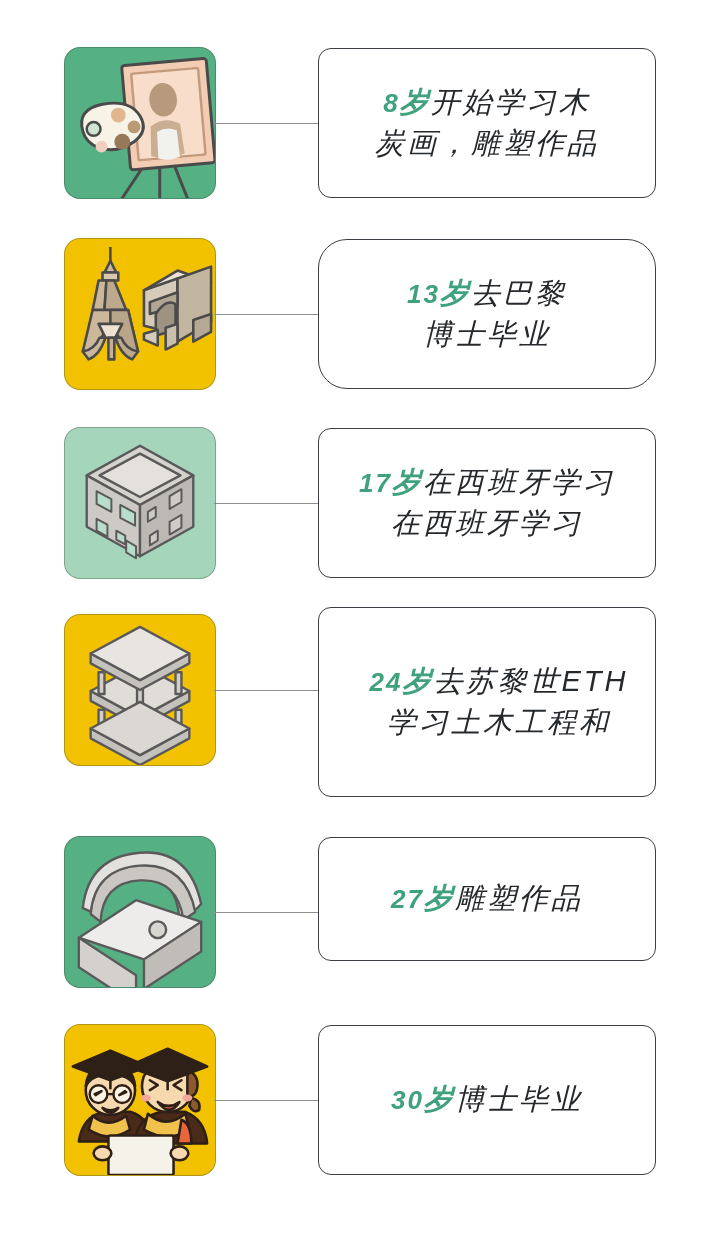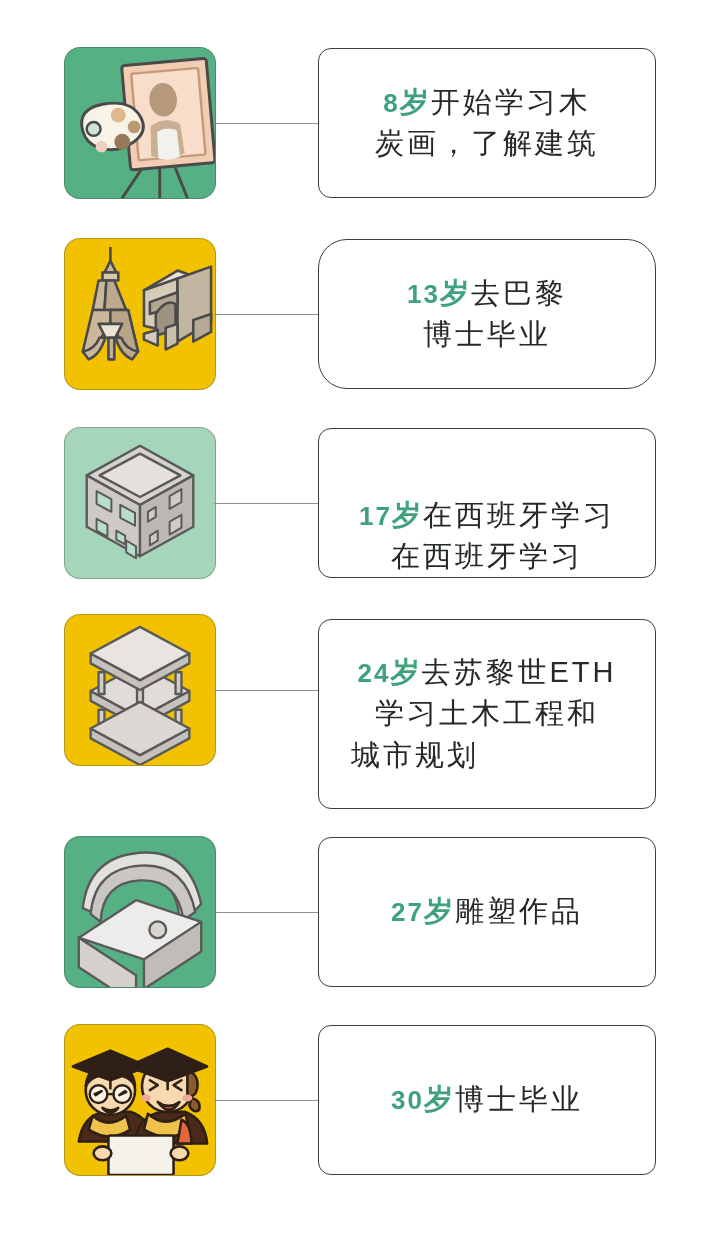--- a/index.html
+++ b/index.html
@@ -20,6 +20,7 @@
     left: 0; top: 0;
     width: 720px;
     height: 1235px;
+    font-style: italic;
   }
 
   .row {

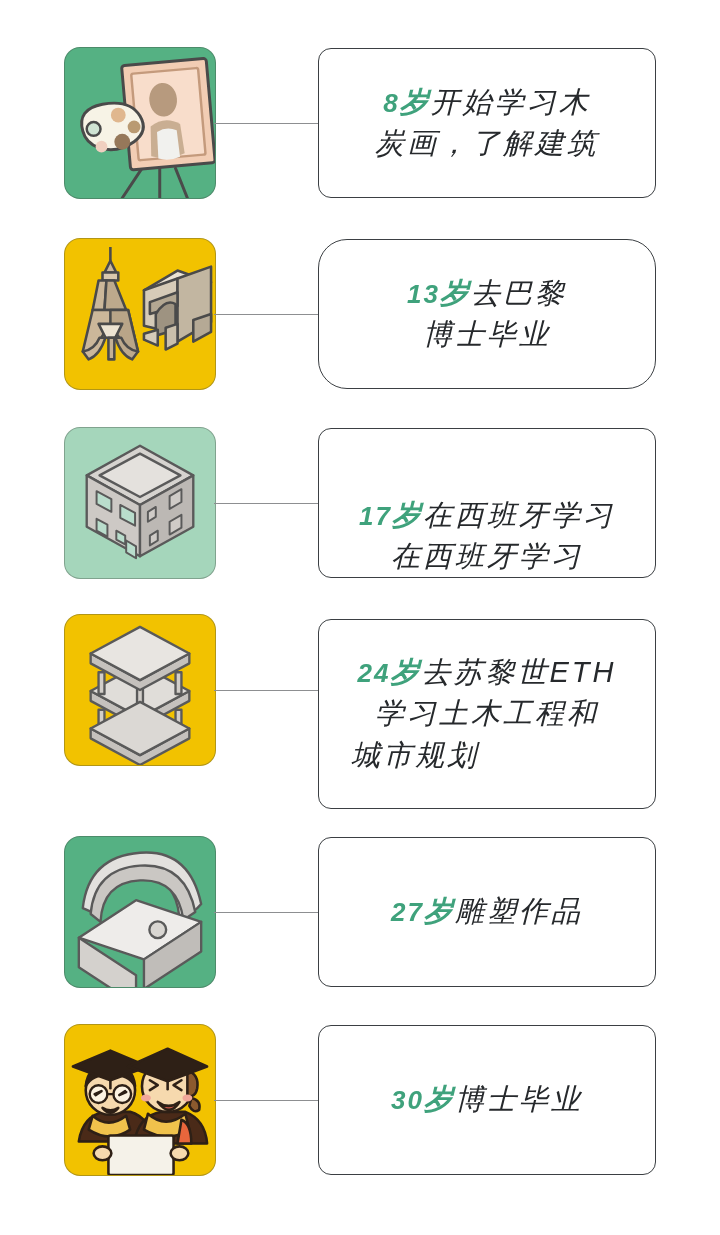--- a/index.html
+++ b/index.html
@@ -127,7 +127,7 @@
     <div class="card" style="top:48px;height:150px;">
       <div class="card-inner">
         <span class="line"><span class="age"><span class="num">8</span><span>岁</span></span><span>开始学习木</span></span>
-        <span class="line">炭画，了解建筑</span>
+        <span class="line">炭画，雕塑作品</span>
       </div>
     </div>
   </div>

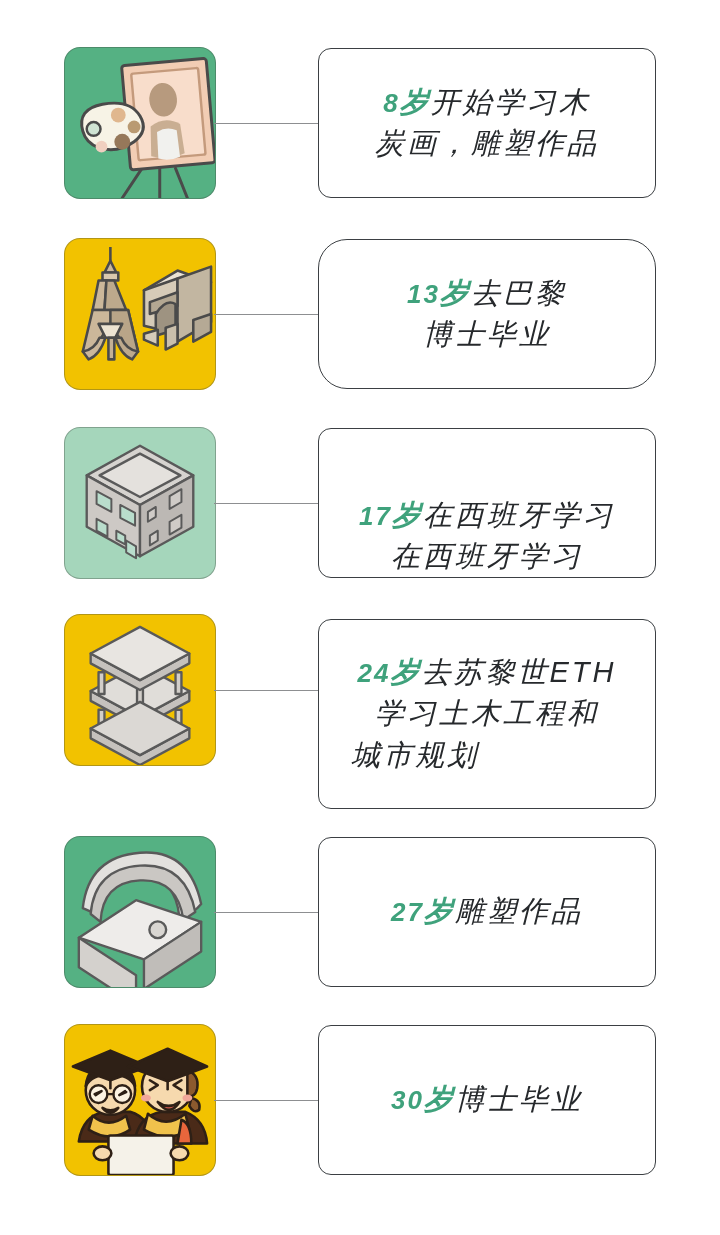--- a/index.html
+++ b/index.html
@@ -199,7 +199,7 @@
       </svg>
     </div>
     <div class="connector" style="top:118px;"></div>
-    <div class="card" style="top:43px;height:150px;justify-content:flex-end;">
+    <div class="card" style="top:43px;height:150px;">
       <div class="card-inner">
         <span class="line"><span class="age"><span class="num">17</span><span>岁</span></span><span>在西班牙学习</span></span>
         <span class="line">在西班牙学习</span>

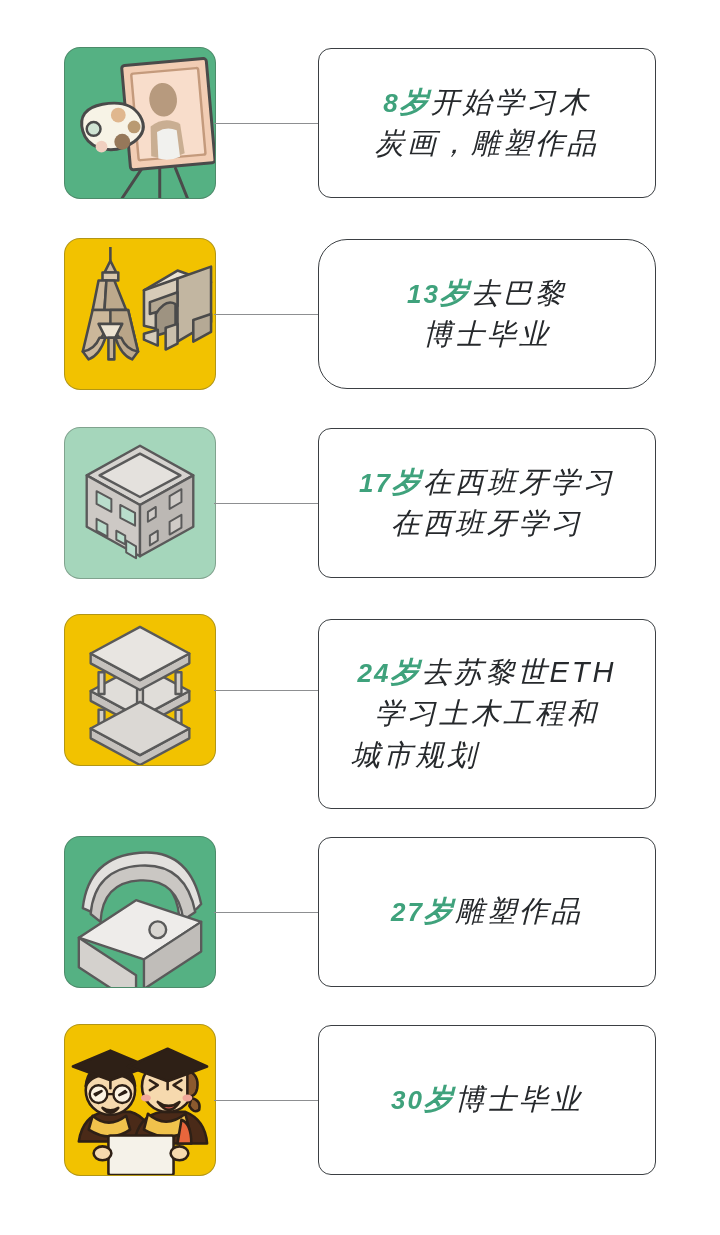--- a/index.html
+++ b/index.html
@@ -237,7 +237,7 @@
       </svg>
     </div>
     <div class="connector" style="top:115px;"></div>
-    <div class="card" style="top:44px;height:190px;">
+    <div class="card" style="top:32px;height:190px;padding-left:24px;">
       <div class="card-inner">
         <span class="line"><span class="age"><span class="num">24</span><span>岁</span></span><span>去苏黎世ETH</span></span>
         <span class="line">学习土木工程和</span>

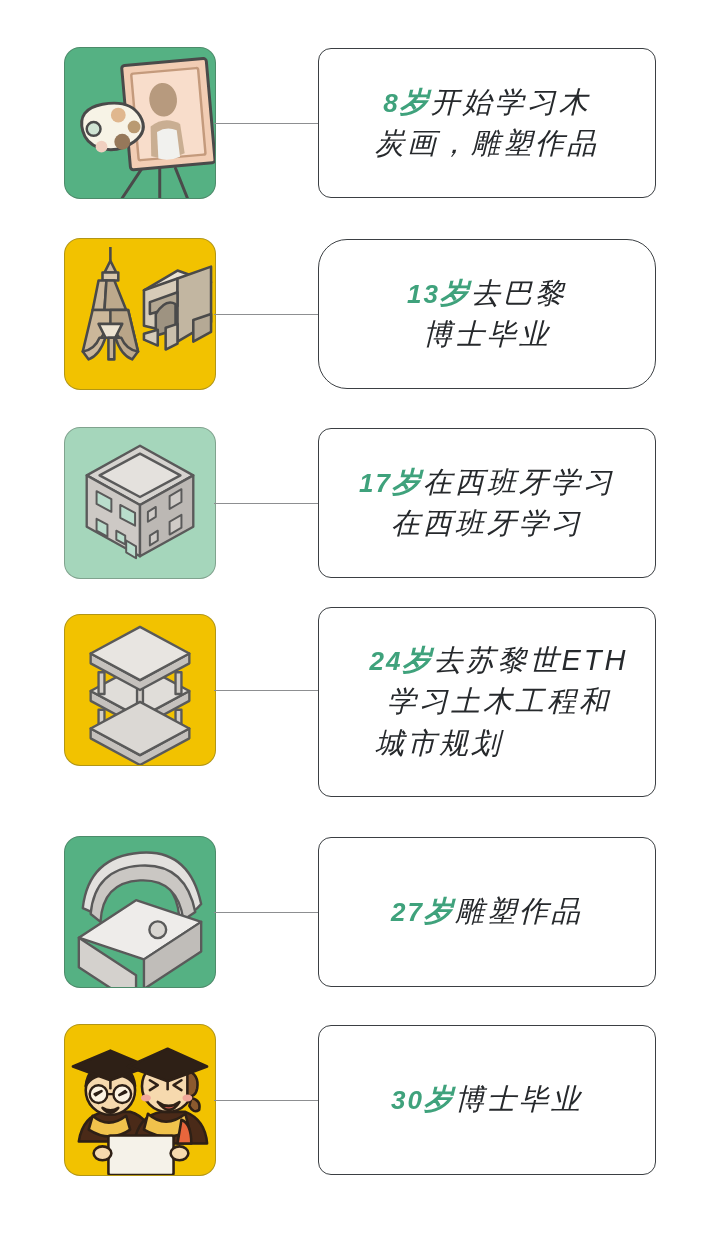--- a/index.html
+++ b/index.html
@@ -241,7 +241,6 @@
       <div class="card-inner">
         <span class="line"><span class="age"><span class="num">24</span><span>岁</span></span><span>去苏黎世ETH</span></span>
         <span class="line">学习土木工程和</span>
-        <span class="line" style="text-align:left;padding-left:22px;">城市规划</span>
       </div>
     </div>
   </div>

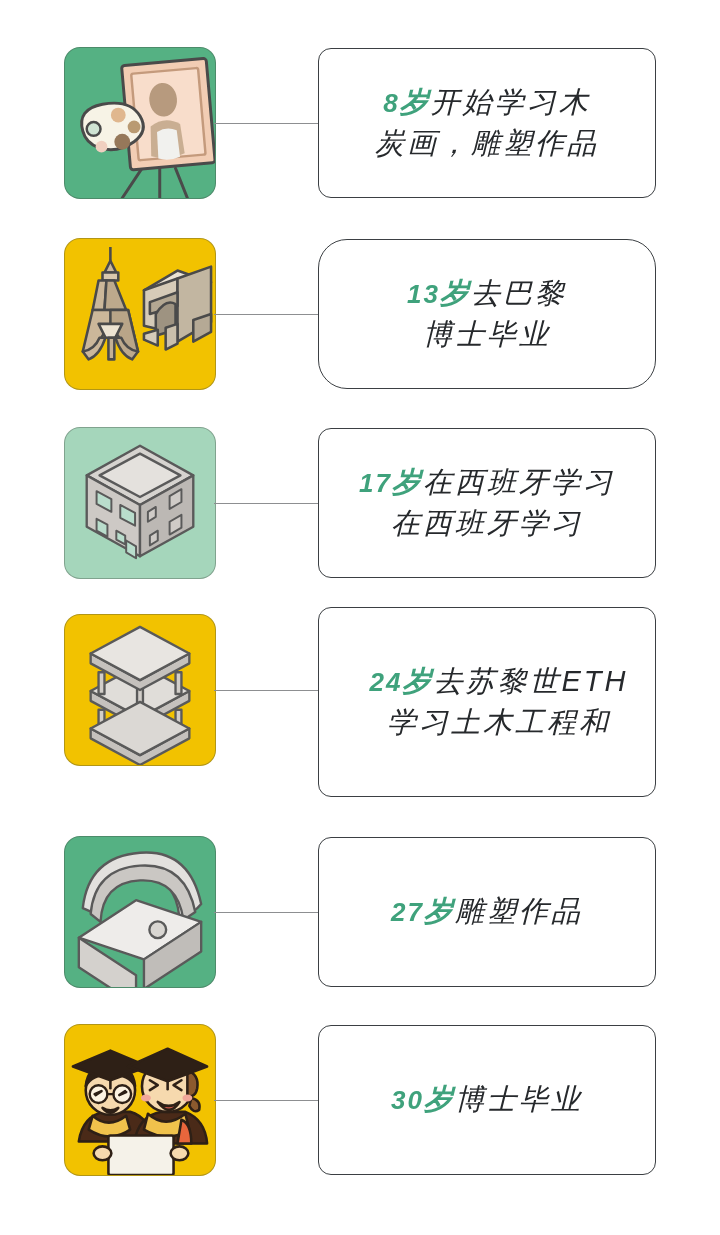--- a/index.html
+++ b/index.html
@@ -264,7 +264,7 @@
       </svg>
     </div>
     <div class="connector" style="top:112px;"></div>
-    <div class="card" style="top:37px;height:150px;">
+    <div class="card" style="top:37px;height:124px;">
       <div class="card-inner">
         <span class="line"><span class="age"><span class="num">27</span><span>岁</span></span><span>雕塑作品</span></span>
       </div>

